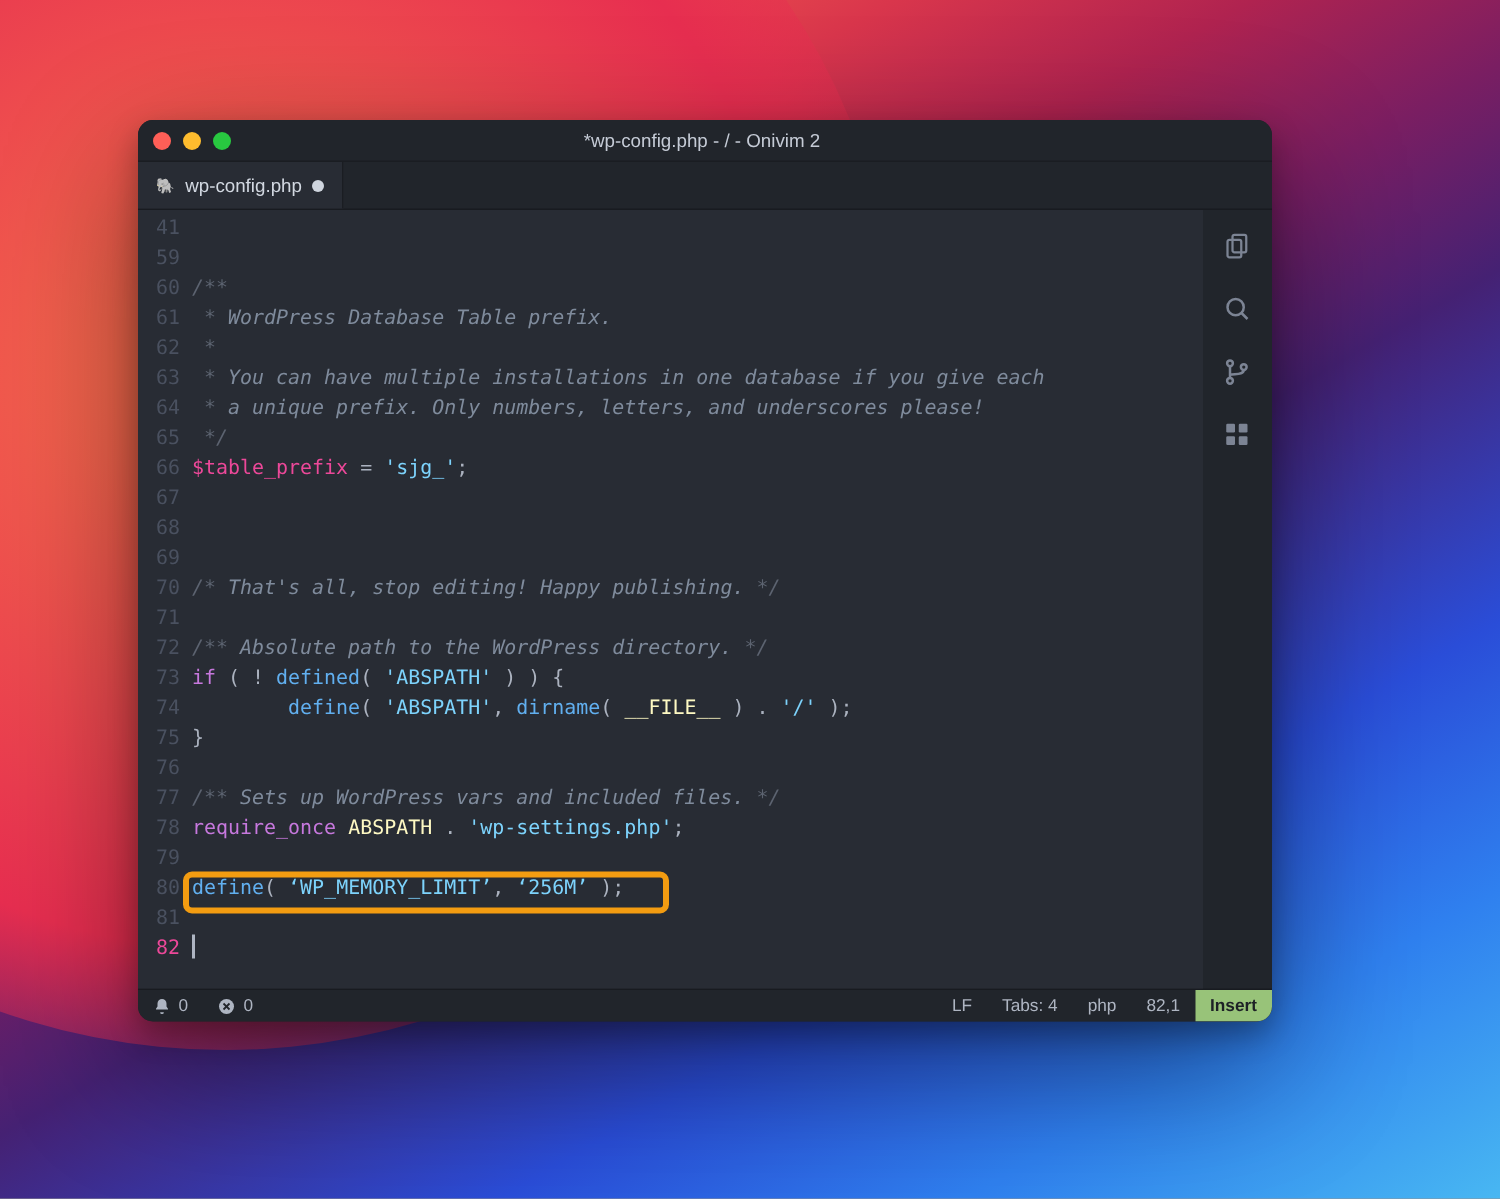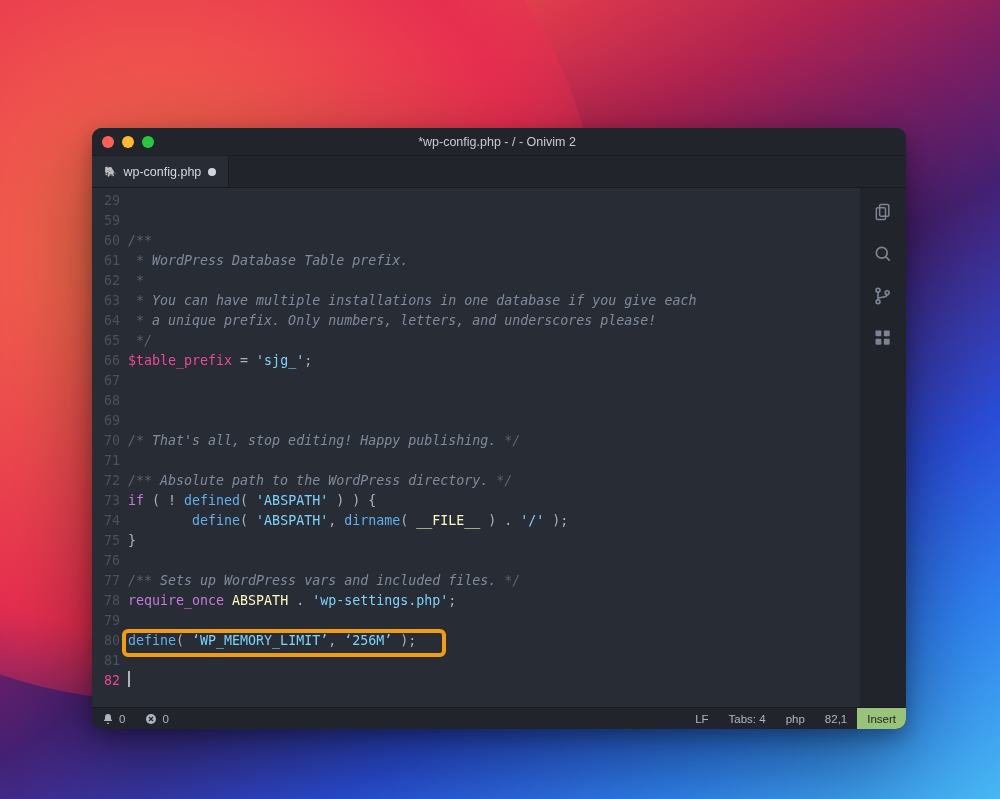--- a/index.html
+++ b/index.html
@@ -31,7 +31,7 @@
     position: absolute;
     top: 80px;
     left: 92px;
-    width: 814px;
+    width: 756px;
     height: 601px;
     background: #21252b;
     border-radius: 10px;
@@ -39,7 +39,6 @@
     display: flex;
     flex-direction: column;
     overflow: hidden;
-    margin-top: 48px;
   }
   .titlebar {
     height: 28px;

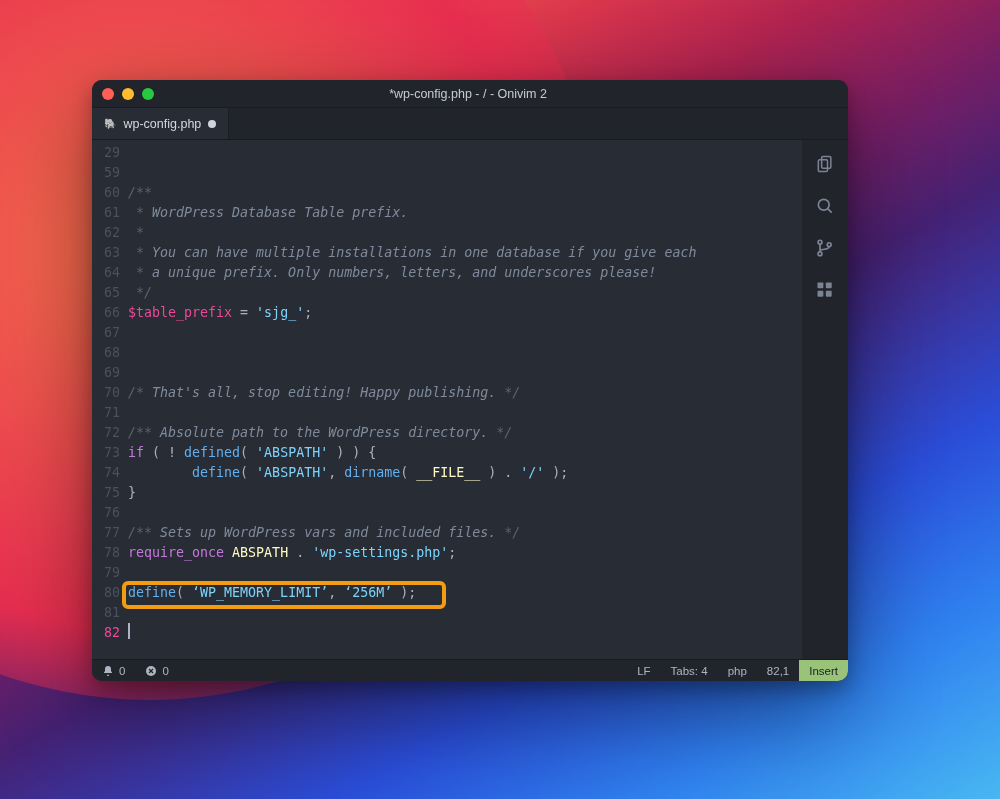--- a/index.html
+++ b/index.html
@@ -183,7 +183,7 @@
   <div class="body">
     <div class="editor">
       <div class="gutter" id="gutter">
-          <div>29</div>
+          <div>41</div>
           <div>59</div>
           <div>60</div>
           <div>61</div>

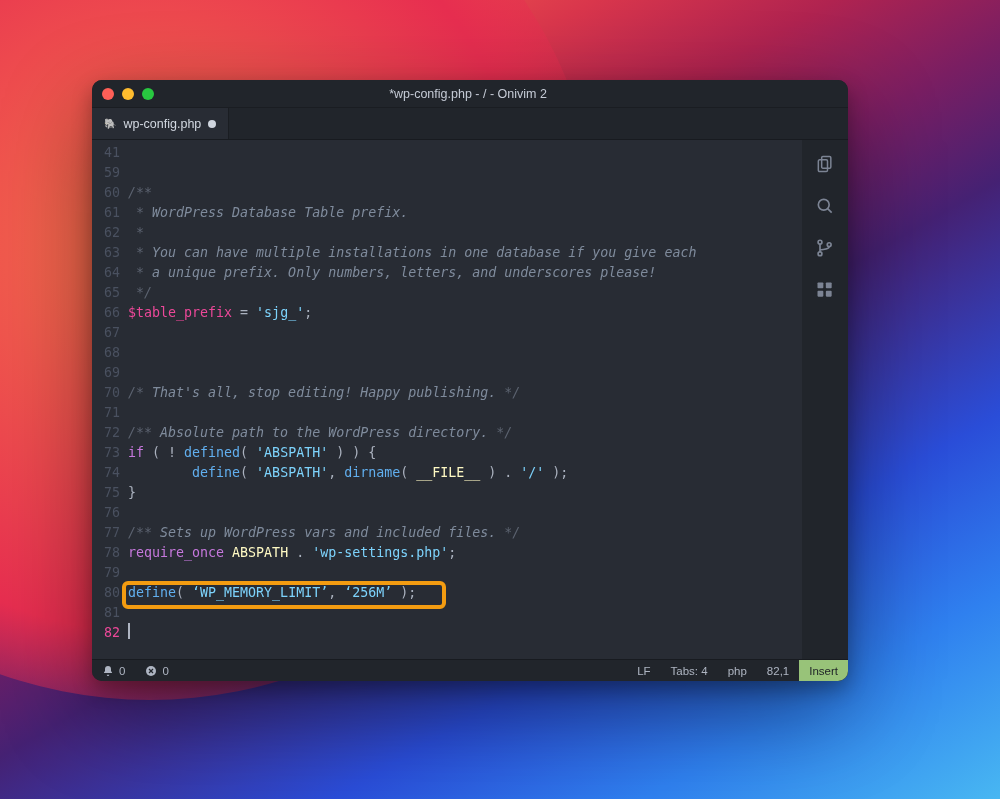--- a/index.html
+++ b/index.html
@@ -151,7 +151,7 @@
     padding: 0 10px;
     height: 100%;
     display: flex; align-items: center;
-    font-weight: 400;
+    font-weight: 700;
   }
   svg { display: block; }
 </style>

